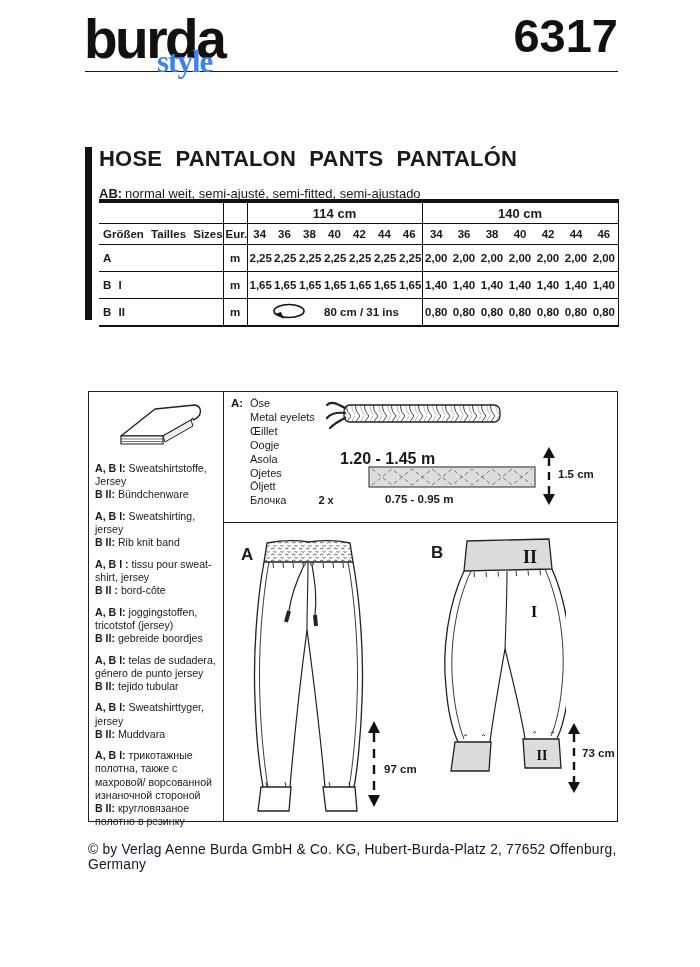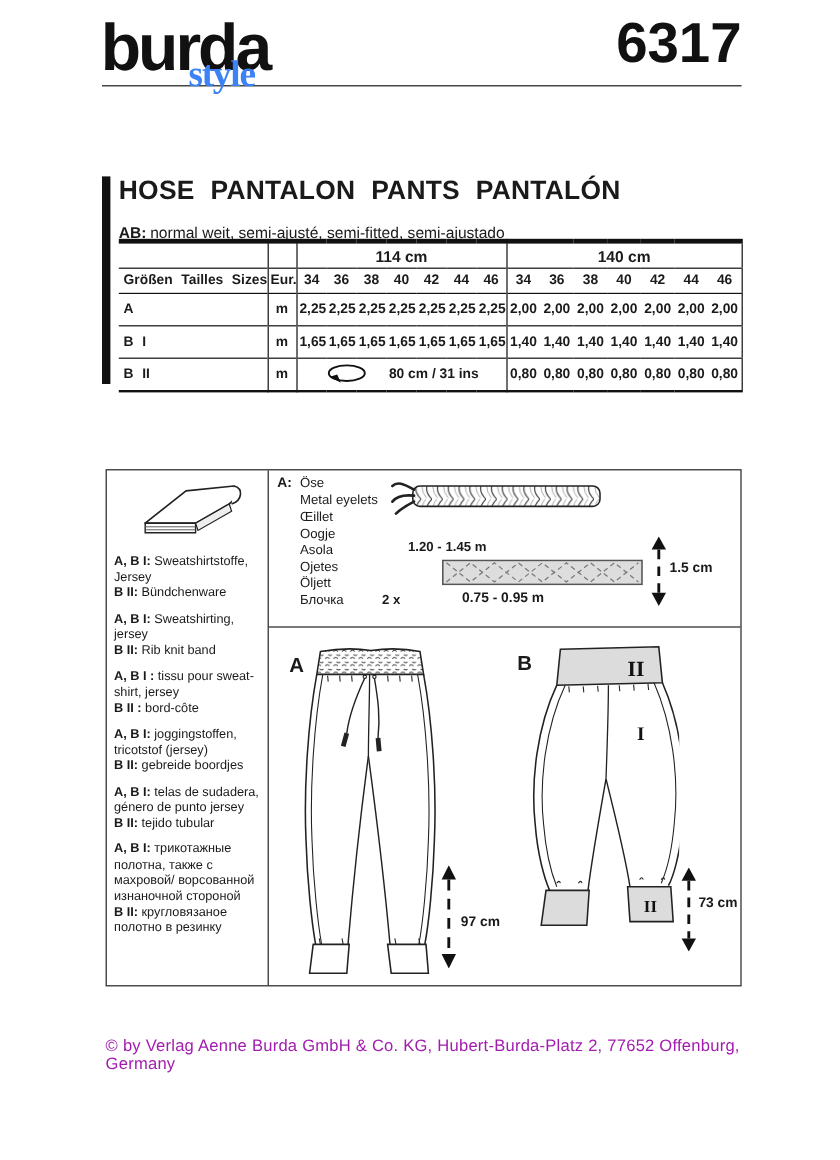--- a/index.html
+++ b/index.html
@@ -47,7 +47,7 @@
         line-height:13.9px;}
   .notion-qty{font-weight:bold;margin-left:32px;}
   .cord-ill{position:absolute;left:100px;top:6px;}
-  .cord-len{position:absolute;left:116px;top:58px;font-size:11px;font-weight:bold;}
+  .cord-len{position:absolute;left:116px;top:58px;font-size:16px;font-weight:bold;}
   .elastic-ill{position:absolute;left:144px;top:74px;}
   .elastic-len{position:absolute;left:161px;top:101px;font-size:11.5px;font-weight:bold;}
   .dim-elastic{position:absolute;left:318px;top:55px;}

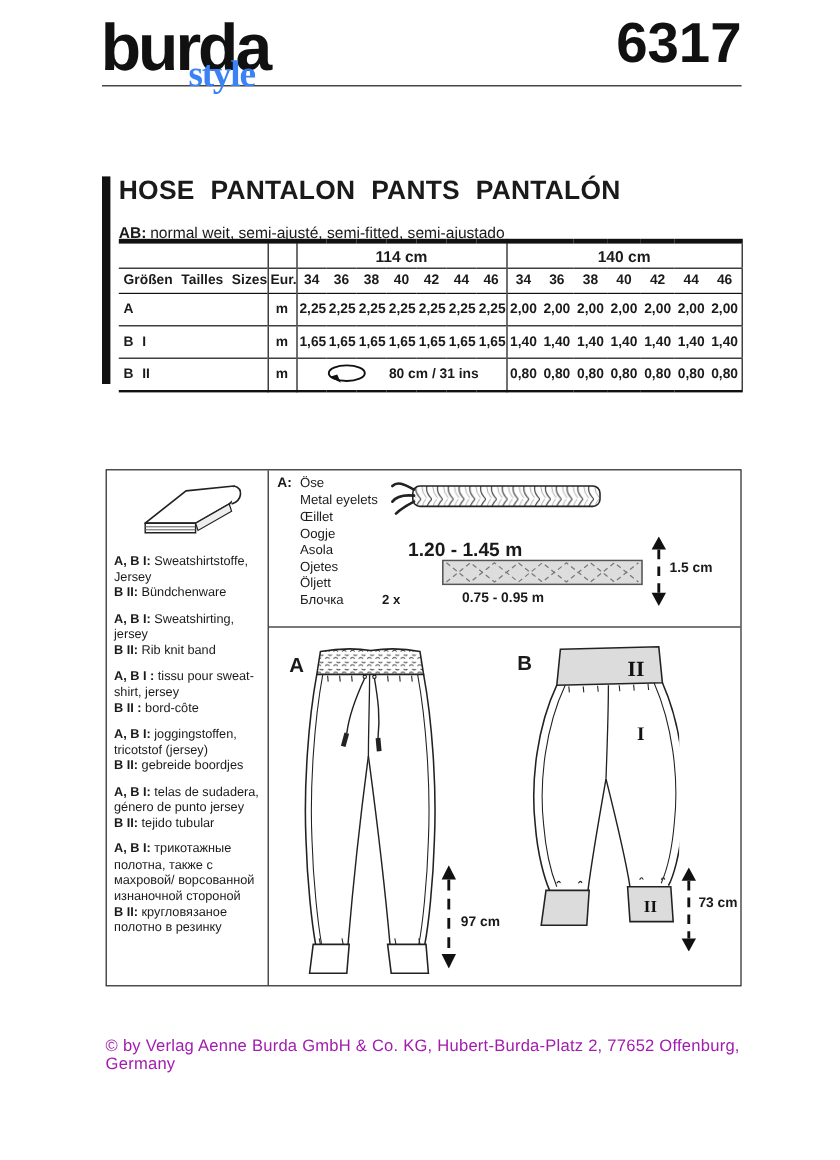--- a/index.html
+++ b/index.html
@@ -197,6 +197,8 @@
         <b>B II:</b> <span>gebreide boordjes</span></p>
       <p><b>A, B I:</b> <span>telas de sudadera, género de punto jersey</span><br>
         <b>B II:</b> <span>tejido tubular</span></p>
+      <p><b>A, B I:</b> <span>Sweatshirttyger, jersey</span><br>
+        <b>B II:</b> <span>Muddvara</span></p>
       <p><b>A, B I:</b> <span>трикотажные полотна, также с махровой/ ворсованной изнаночной стороной</span><br>
         <b>B II:</b> <span>кругловязаное полотно в резинку</span></p>
     </div>

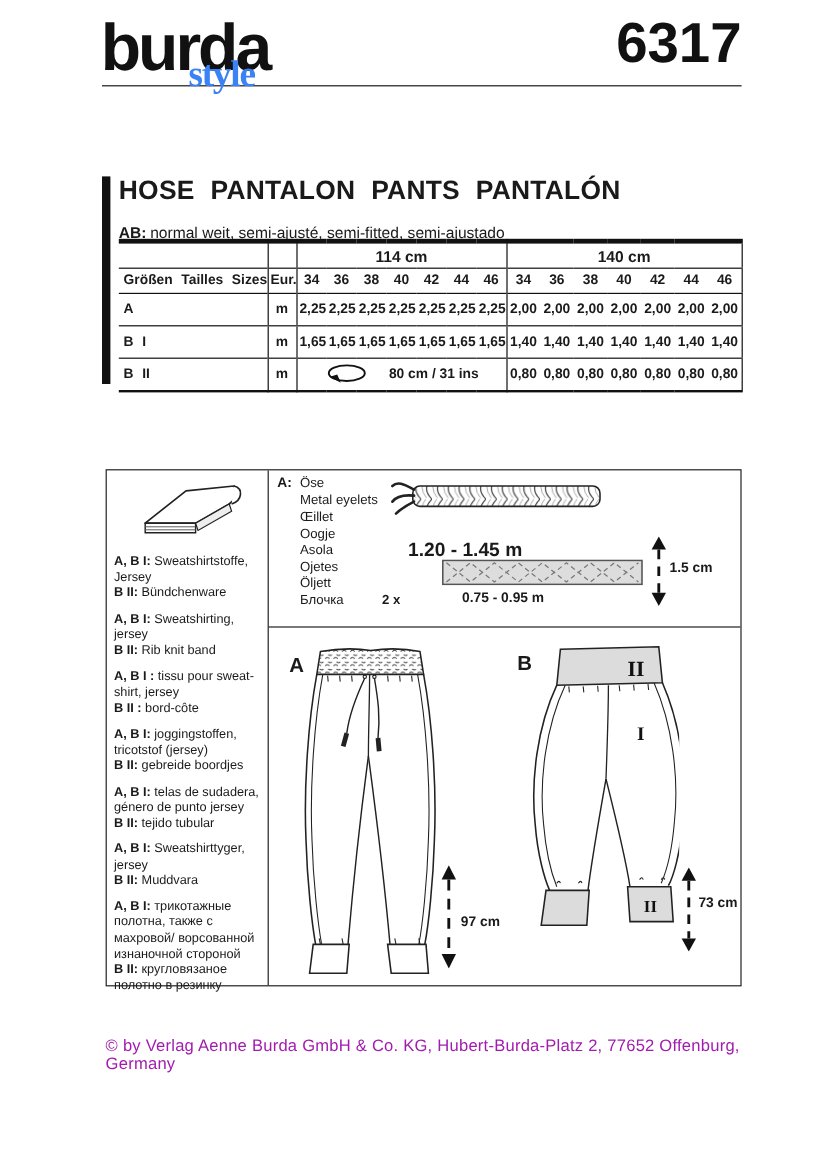--- a/index.html
+++ b/index.html
@@ -63,8 +63,8 @@
   .dim-b{position:absolute;left:343px;top:200px;}
   .len-b{position:absolute;left:358px;top:224px;font-size:11.5px;font-weight:bold;}
   
-  .footer{position:absolute;left:88px;top:864px;width:540px;font-size:13.8px;
-        letter-spacing:0.2px;color:#a21caf;}
+  .footer{position:absolute;left:88px;top:842px;width:540px;font-size:13.8px;
+        letter-spacing:0.2px;color:#0f172a;}
   svg{display:block;}
   .sv-serif{font-family:"Liberation Serif", serif;font-weight:bold;fill:#111;}
 </style>

